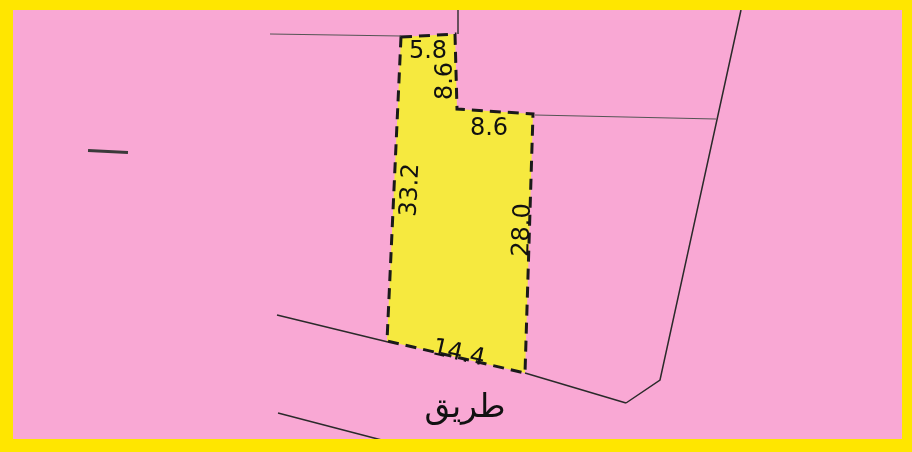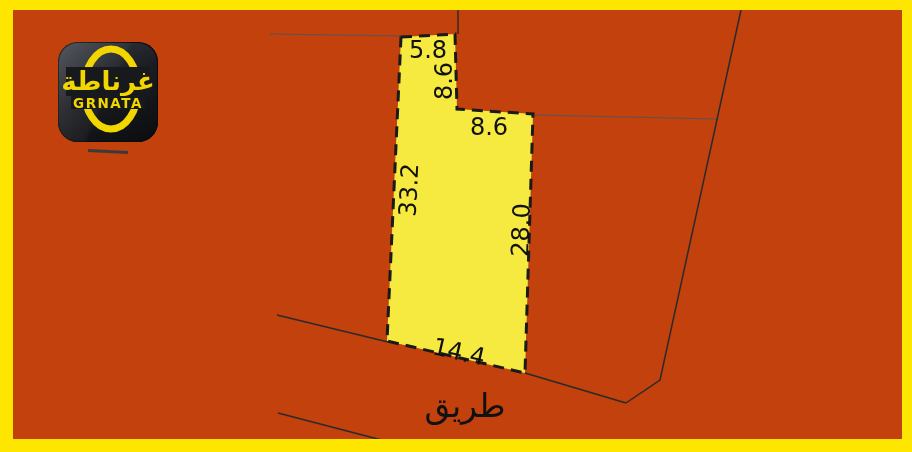--- a/index.html
+++ b/index.html
@@ -7,7 +7,7 @@
     position: relative;
     width: 912px;
     height: 452px;
-    background: #c2410c;
+    background: #f9a8d4;
     overflow: hidden;
     font-family: "DejaVu Sans", sans-serif;
   }

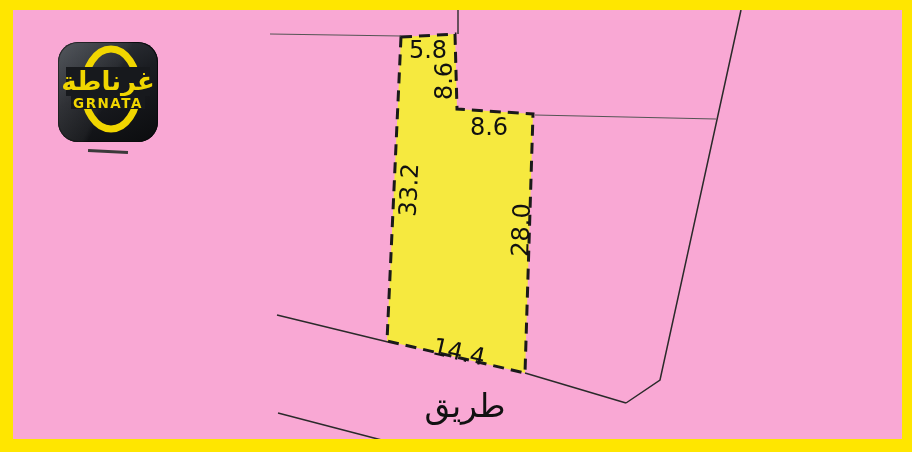--- a/index.html
+++ b/index.html
@@ -66,16 +66,6 @@
     <text class="road-label-text" x="465" y="405" text-anchor="middle" dominant-baseline="central">طريق</text>
   </svg>
 
-  <div class="logo">
-    <div class="gloss"></div>
-    <svg width="100" height="100" viewBox="0 0 100 100">
-      <ellipse cx="53" cy="47" rx="27" ry="40" fill="none" stroke="#F1D600" stroke-width="7"></ellipse>
-      <rect x="8" y="25" width="84" height="29" fill="#17191d"></rect>
-      <text x="50" y="39" text-anchor="middle" dominant-baseline="central" font-family="DejaVu Sans, sans-serif" font-size="26" font-weight="bold" fill="#F1D600">غرناطة</text>
-      <rect x="13" y="54" width="74" height="13" fill="#17191d"></rect>
-      <text x="50" y="60.5" text-anchor="middle" dominant-baseline="central" font-family="DejaVu Sans, sans-serif" font-size="13.5" font-weight="bold" letter-spacing="1.5" fill="#F1D600">GRNATA</text>
-    </svg>
-  </div>
   <div class="logo-underline"></div>
 
   <div class="frame frame-top"></div>

